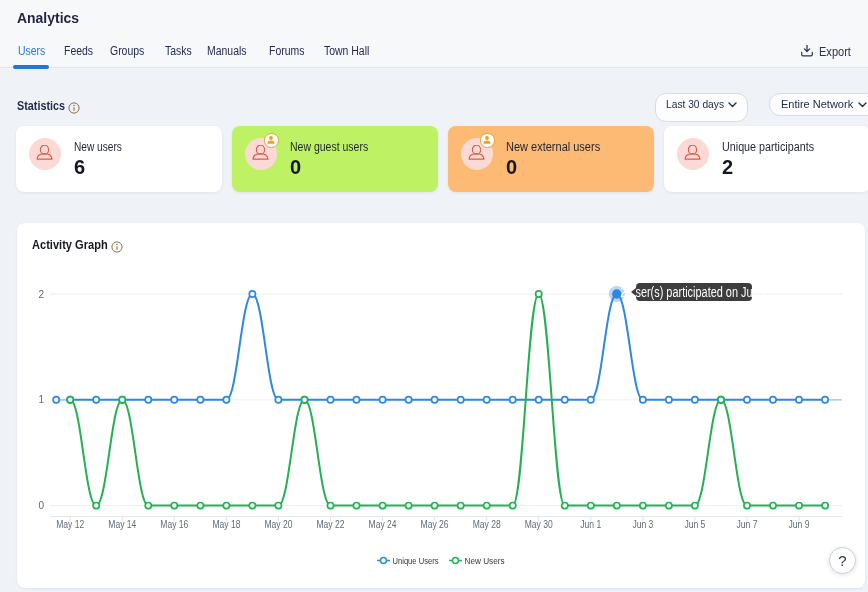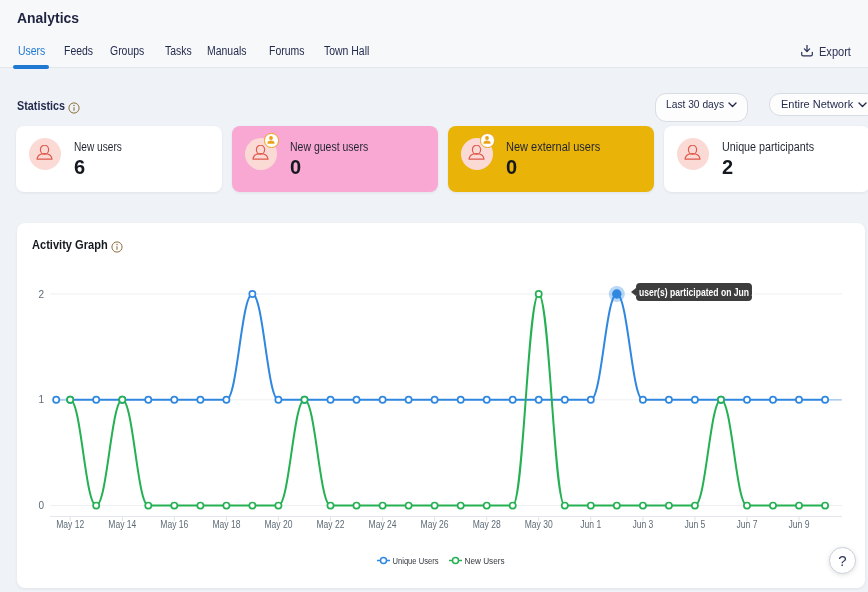--- a/index.html
+++ b/index.html
@@ -53,7 +53,7 @@
 <div style="position:absolute;left:58px;top:13.5px;font-size:12.5px;color:#1f2430;transform:scaleX(0.81);transform-origin:left top;white-space:nowrap">New users</div>
 <div style="position:absolute;left:58px;top:30px;font-size:20px;font-weight:bold;color:#15181e">6</div>
 </div>
-    <div style="position:absolute;left:232px;top:126px;width:206px;height:66px;background:#f9a8d4;border-radius:8px;box-shadow:0 1px 3px rgba(25,39,70,0.07)">
+    <div style="position:absolute;left:232px;top:126px;width:206px;height:66px;background:#bef264;border-radius:8px;box-shadow:0 1px 3px rgba(25,39,70,0.07)">
 <div style="position:absolute;left:13px;top:12px;width:32px;height:32px;border-radius:50%;background:#fbdad6">
 <div style="position:absolute;left:7.3px;top:7.1px"><svg width="17" height="15" viewBox="0 0 17 15">
             <ellipse cx="8.5" cy="4.7" rx="4.1" ry="4.5" fill="none" stroke="#e05a4d" stroke-width="1.2"></ellipse>

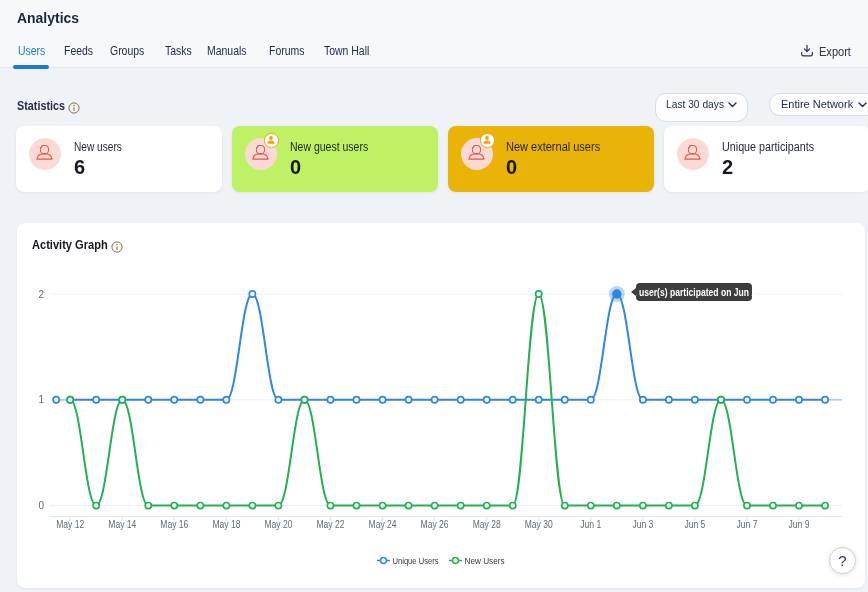--- a/index.html
+++ b/index.html
@@ -69,7 +69,7 @@
 <div style="position:absolute;left:58px;top:13.5px;font-size:12.5px;color:#1f2430;transform:scaleX(0.84);transform-origin:left top;white-space:nowrap">New guest users</div>
 <div style="position:absolute;left:58px;top:30px;font-size:20px;font-weight:bold;color:#15181e">0</div>
 </div>
-    <div style="position:absolute;left:448px;top:126px;width:206px;height:66px;background:#eab308;border-radius:8px;box-shadow:0 1px 3px rgba(25,39,70,0.07)">
+    <div style="position:absolute;left:448px;top:126px;width:206px;height:66px;background:#fdba74;border-radius:8px;box-shadow:0 1px 3px rgba(25,39,70,0.07)">
 <div style="position:absolute;left:13px;top:12px;width:32px;height:32px;border-radius:50%;background:#fbdad6">
 <div style="position:absolute;left:7.3px;top:7.1px"><svg width="17" height="15" viewBox="0 0 17 15">
             <ellipse cx="8.5" cy="4.7" rx="4.1" ry="4.5" fill="none" stroke="#e05a4d" stroke-width="1.2"></ellipse>

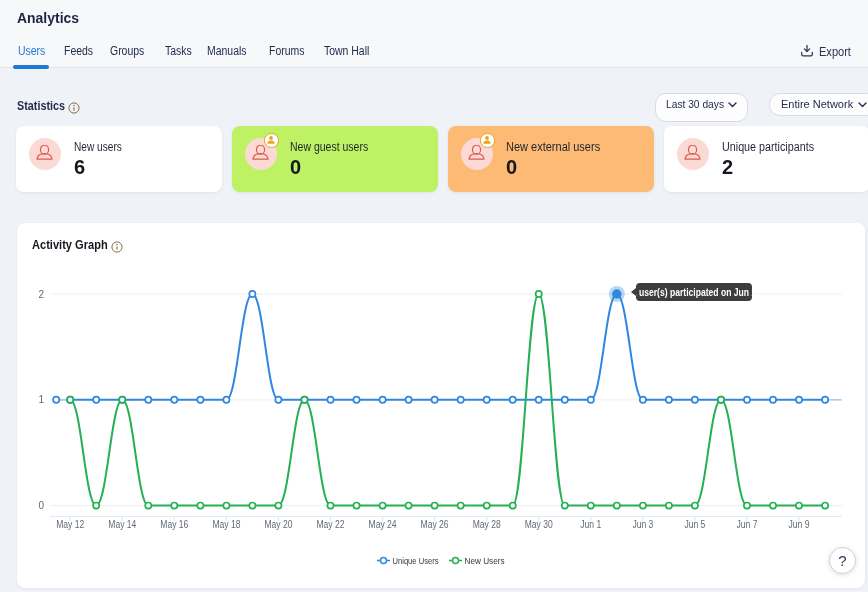--- a/index.html
+++ b/index.html
@@ -215,7 +215,7 @@
 <text x="464.5" y="564" font-size="9.5" fill="#32383e" textLength="40" lengthAdjust="spacingAndGlyphs">New Users</text>
 </svg>
 
-<div style="position:absolute;left:635.5px;top:283.2px;width:116px;height:18px;background:#3d3d3d;border-radius:4px;color:#fff;font-size:11px;font-weight:bold;line-height:18px;white-space:nowrap">
+<div style="position:absolute;left:635.5px;top:283.2px;width:116px;height:18px;background:#3d3d3d;border-radius:4px;color:#fff;font-size:14px;font-weight:normal;line-height:18px;white-space:nowrap">
       <span style="position:absolute;left:58px;transform:translateX(-50%) scaleX(0.78)">2 user(s) participated on Jun 2</span>
 <div style="position:absolute;left:-5px;top:5px;width:0;height:0;border-top:4px solid transparent;border-bottom:4px solid transparent;border-right:5px solid #3d3d3d"></div>
     </div>

